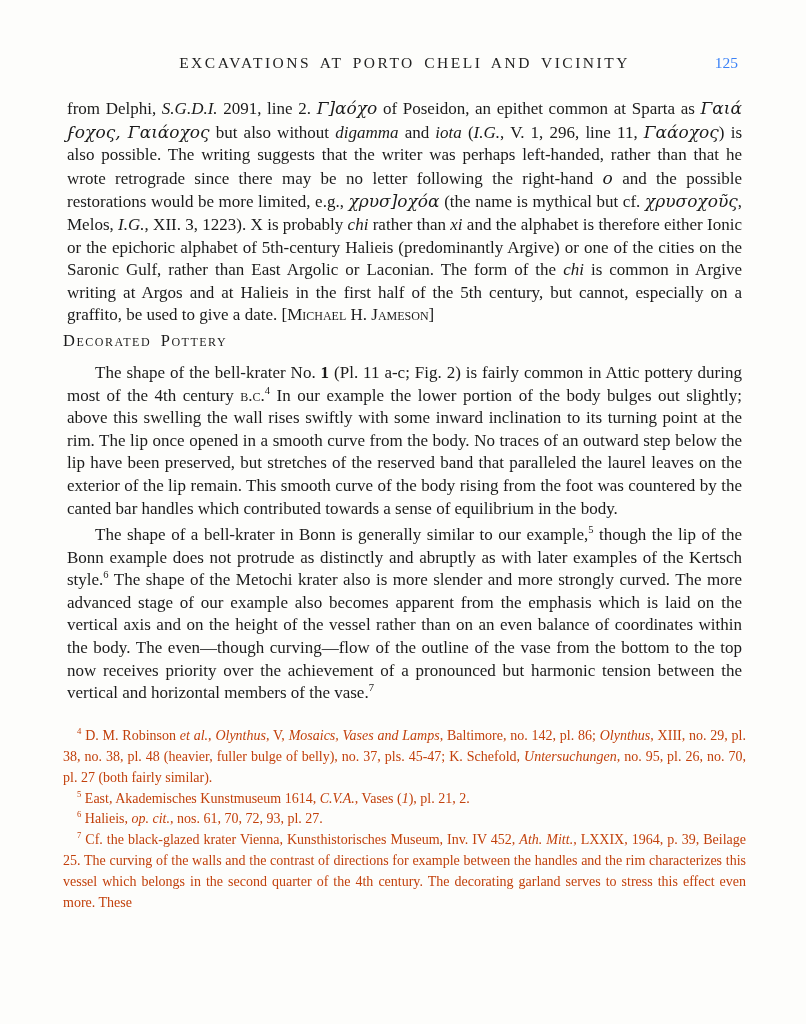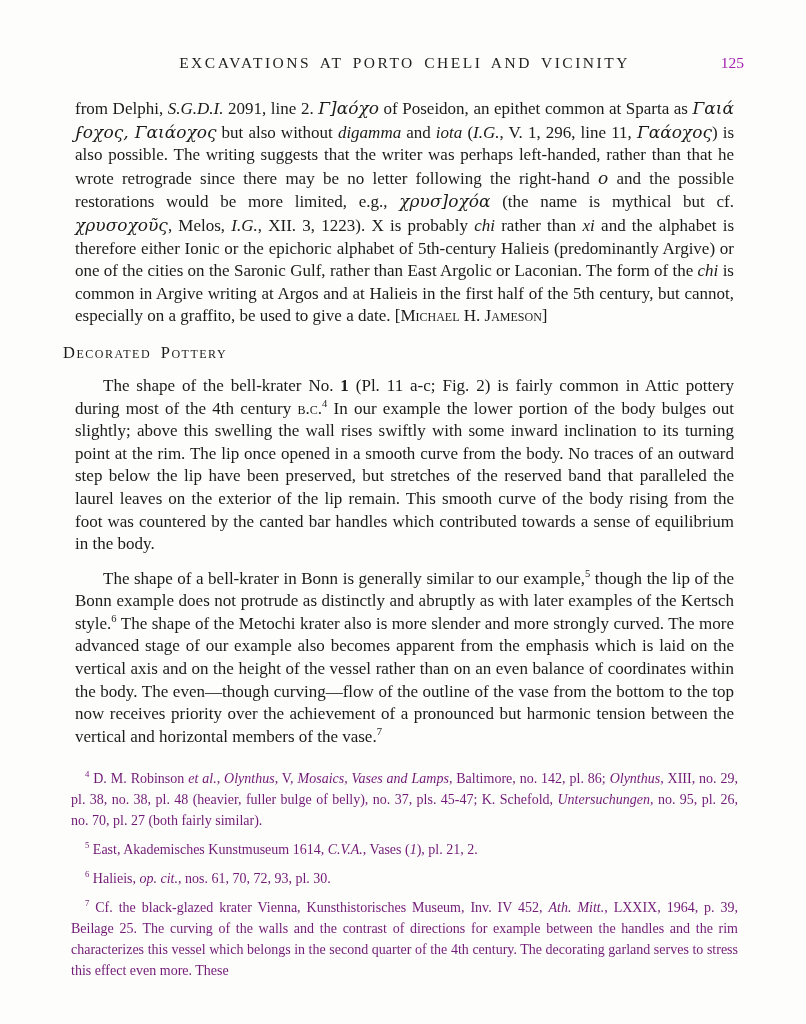--- a/index.html
+++ b/index.html
@@ -30,10 +30,10 @@
   }
   .page-number {
     position: absolute;
-    right: 2px;
+    right: 8px;
     top: 0;
     font-size: 15.5px;
-    color: #a21caf;
+    color: #3b82f6;
   }
   .textblock { width: 683px; }
   p.para {

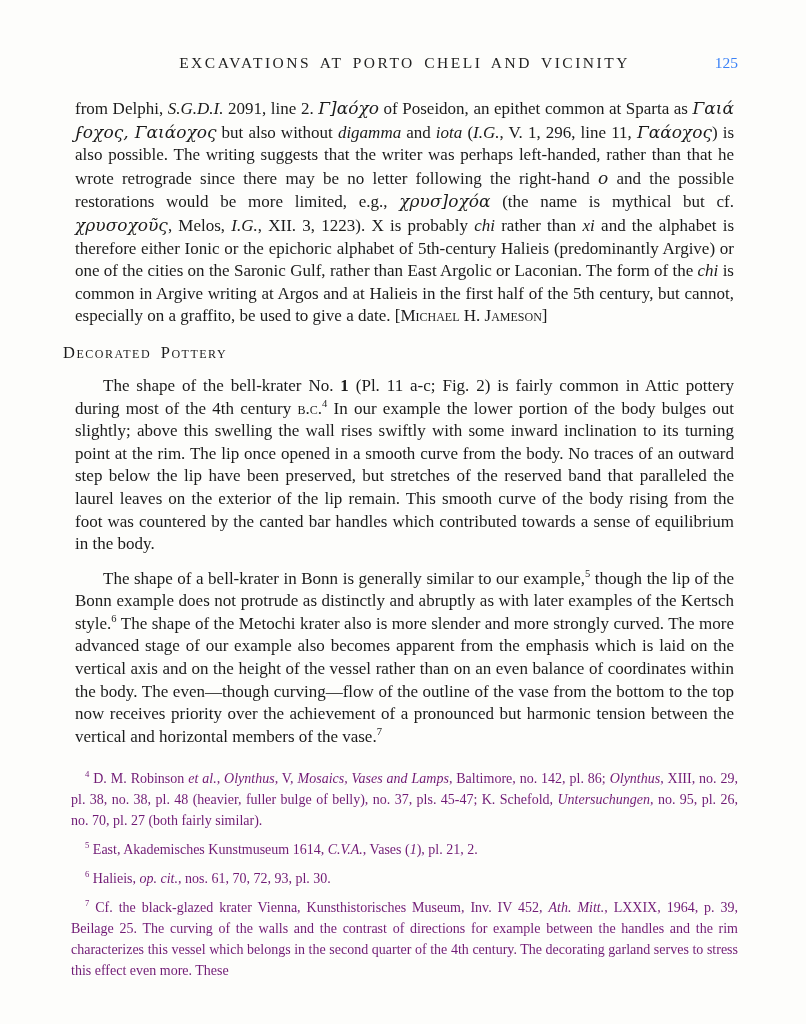--- a/index.html
+++ b/index.html
@@ -37,7 +37,7 @@
   }
   .textblock { width: 683px; }
   p.para {
-    margin: 12px;
+    margin: 4px;
     font-size: 17px;
     line-height: 22.6px;
     text-align: justify;

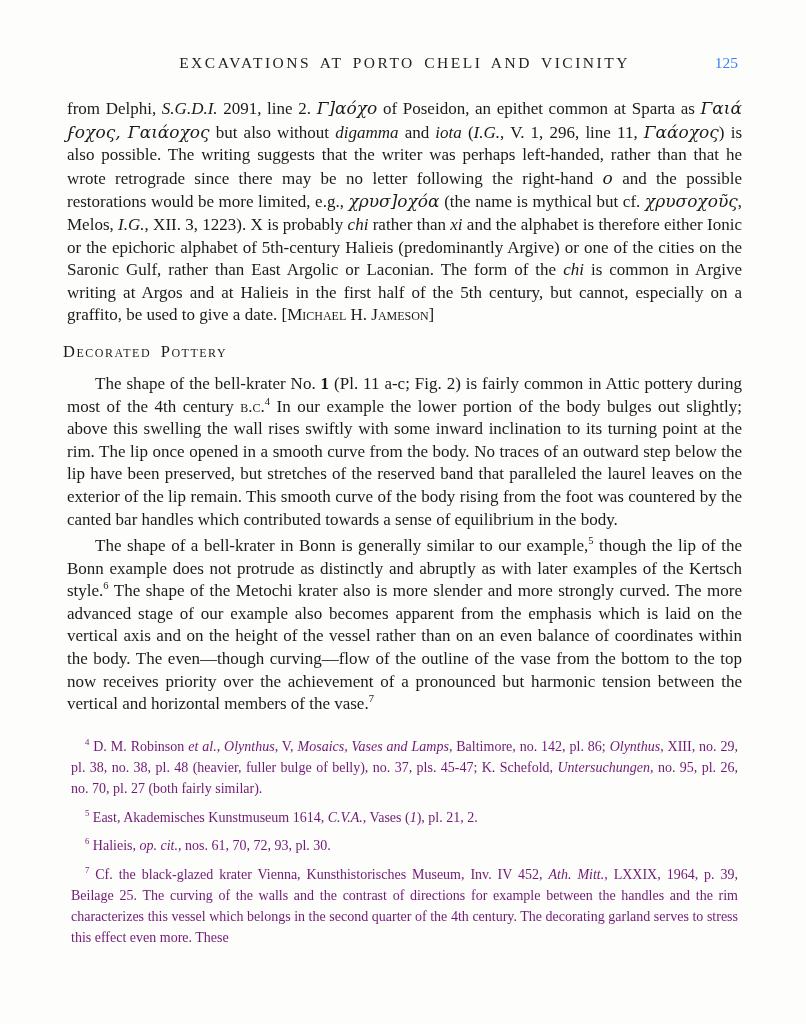--- a/index.html
+++ b/index.html
@@ -45,7 +45,7 @@
   }
   p.para.indent { text-indent: 28px; }
   h2.section {
-    margin: 15px 0 11px 0;
+    margin: 4px 0 11px 0;
     font-size: 16.5px;
     font-weight: normal;
     font-variant: small-caps;

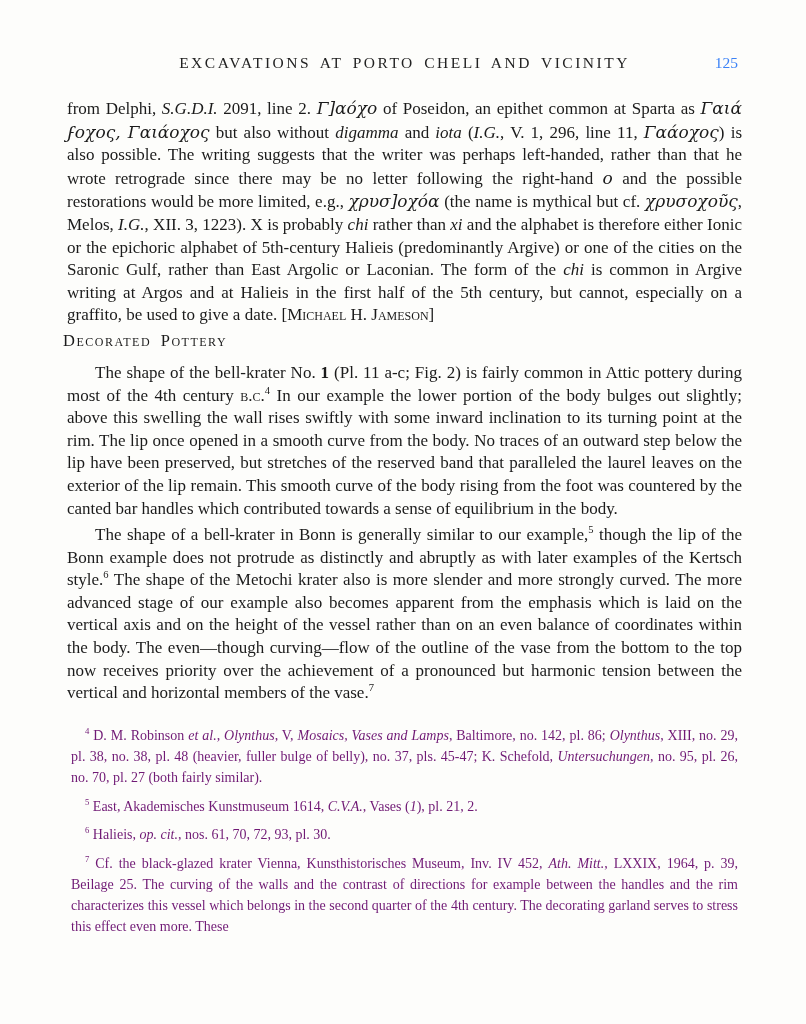--- a/index.html
+++ b/index.html
@@ -55,11 +55,11 @@
   }
   .footnotes { margin-top: 21px; }
   p.fn {
-    margin: 8px;
+    margin: 0;
     font-size: 14px;
     line-height: 20.9px;
     text-align: justify;
-    color: #701a75;
+    color: #c2410c;
   }
   p.fn.fnindent { text-indent: 14px; }
   

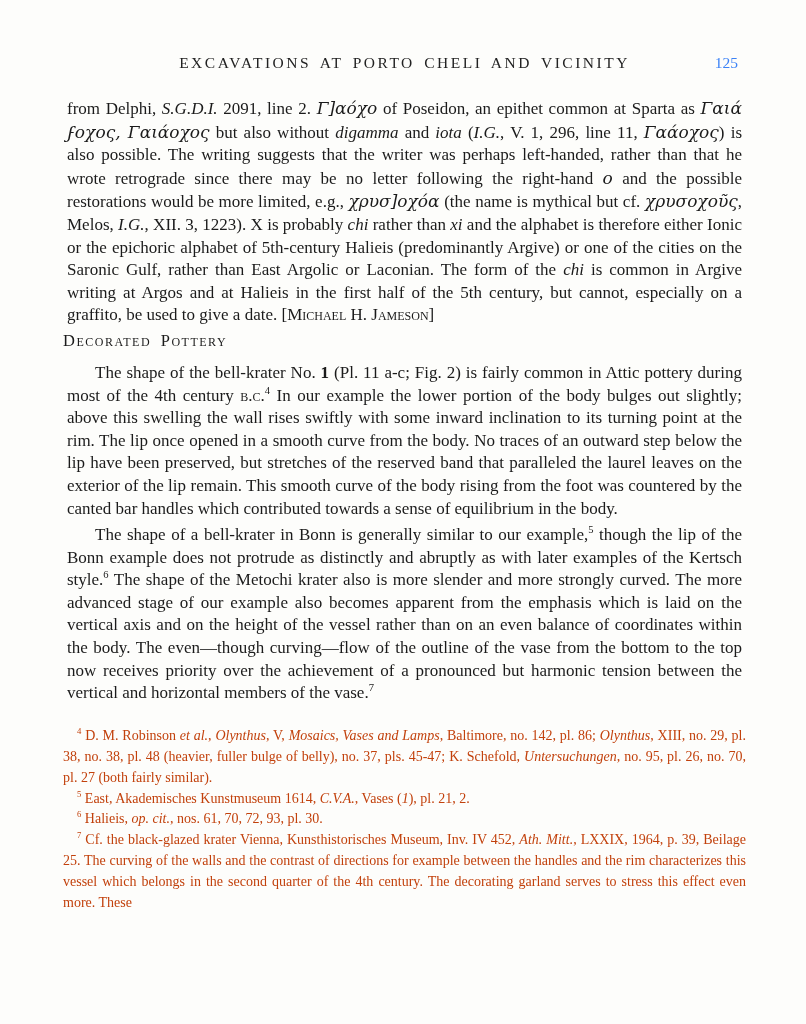--- a/index.html
+++ b/index.html
@@ -92,7 +92,7 @@
     <div class="footnotes">
       <p class="fn fnindent"><span class="sup">4</span><span> D. M. Robinson </span><span class="i">et al.</span><span>, </span><span class="i">Olynthus</span><span>, V, </span><span class="i">Mosaics, Vases and Lamps</span><span>, Baltimore, no. 142, pl. 86; </span><span class="i">Olynthus</span><span>, XIII, no. 29, pl. 38, no. 38, pl. 48 (heavier, fuller bulge of belly), no. 37, pls. 45-47; K. Schefold, </span><span class="i">Untersuchungen</span><span>, no. 95, pl. 26, no. 70, pl. 27 (both fairly similar).</span></p>
       <p class="fn fnindent"><span class="sup">5</span><span> East, Akademisches Kunstmuseum 1614, </span><span class="i">C.V.A.</span><span>, Vases (</span><span class="i">1</span><span>), pl. 21, 2.</span></p>
-      <p class="fn fnindent"><span class="sup">6</span><span> Halieis, </span><span class="i">op. cit.</span><span>, nos. 61, 70, 72, 93, pl. 30.</span></p>
+      <p class="fn fnindent"><span class="sup">6</span><span> Halieis, </span><span class="i">op. cit.</span><span>, nos. 61, 70, 72, 93, pl. 27.</span></p>
       <p class="fn fnindent"><span class="sup">7</span><span> Cf. the black-glazed krater Vienna, Kunsthistorisches Museum, Inv. IV 452, </span><span class="i">Ath. Mitt.</span><span>, LXXIX, 1964, p. 39, Beilage 25. The curving of the walls and the contrast of directions for example between the handles and the rim characterizes this vessel which belongs in the second quarter of the 4th century. The decorating garland serves to stress this effect even more. These</span></p>
     </div>
 

